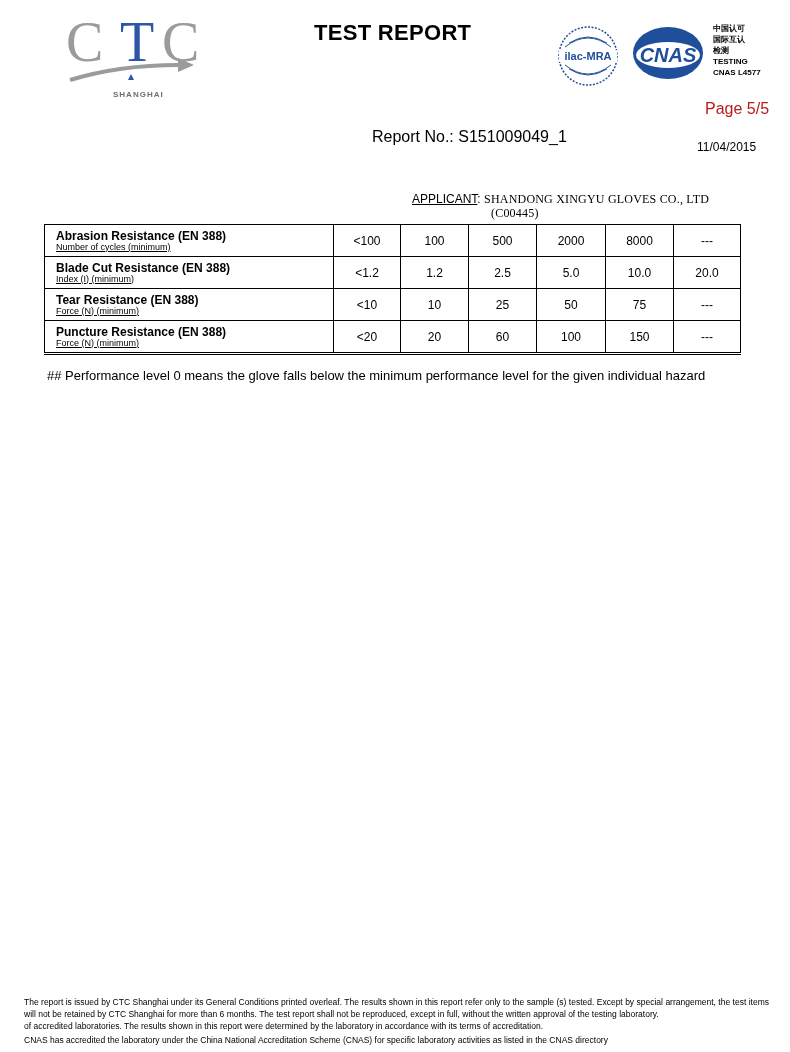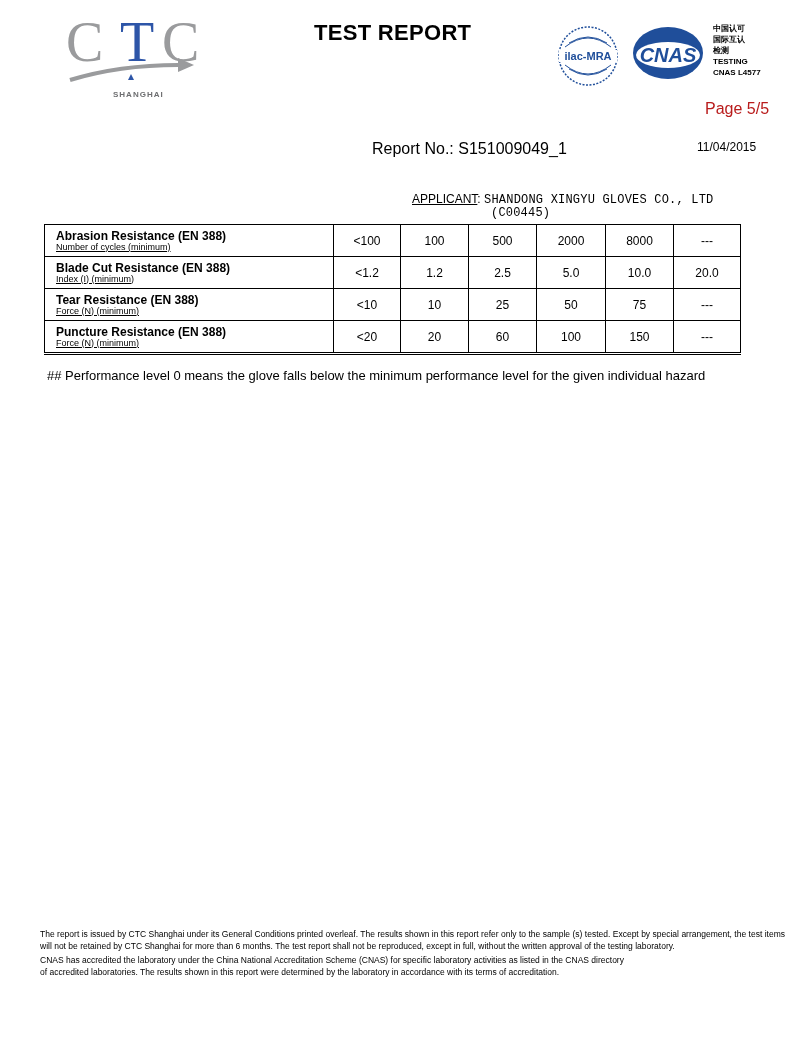--- a/index.html
+++ b/index.html
@@ -24,7 +24,7 @@
 
   #page-number { left: 705px; top: 100px; font-size: 16px; color: #b91c1c; }
 
-  #report-no { left: 372px; top: 140px; font-size: 16px; }
+  #report-no { left: 372px; top: 128px; font-size: 16px; }
   #report-date { left: 697px; top: 140px; font-size: 12px; }
 
   #applicant { left: 412px; top: 192px; font-size: 12px; }

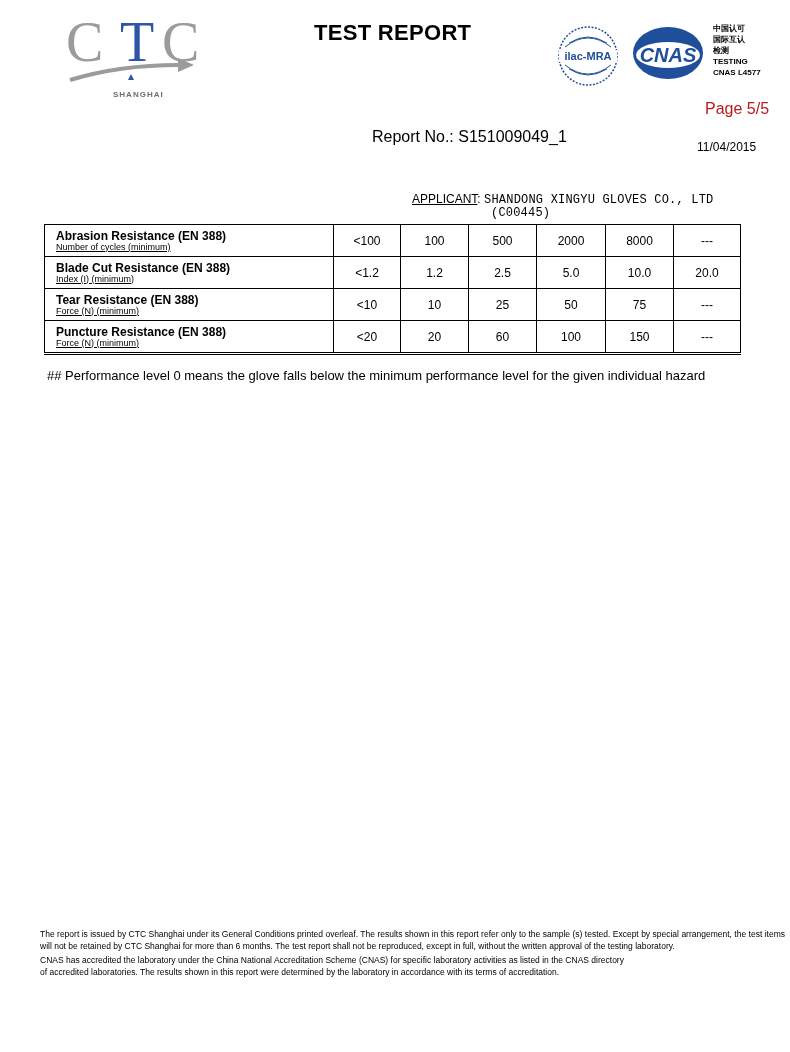--- a/index.html
+++ b/index.html
@@ -29,7 +29,7 @@
 
   #applicant { left: 412px; top: 192px; font-size: 12px; }
   #applicant .lbl { text-decoration: underline; }
-  .mono-serif { font-family: Liberation Mono, monospace; font-size: 12px; letter-spacing: 0.2px; }
+  .mono-serif { font-family: Liberation Serif, serif; font-size: 12px; letter-spacing: 0.2px; }
   #applicant-code { left: 491px; top: 206px; }
 
   

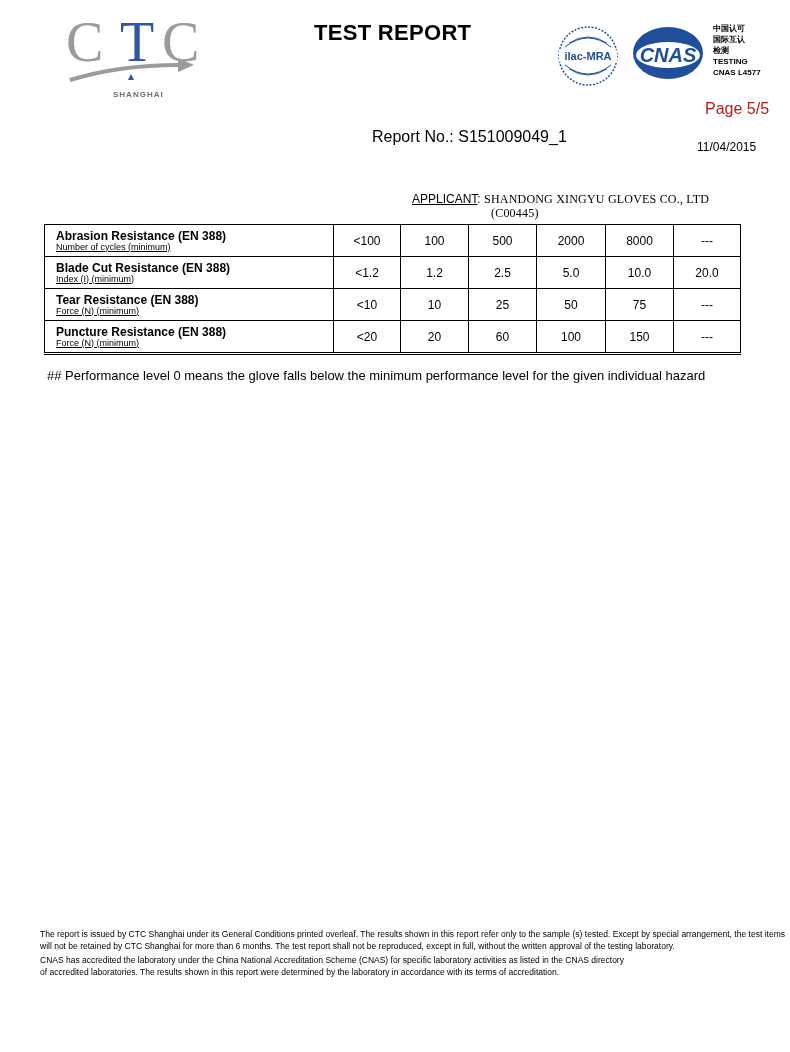--- a/index.html
+++ b/index.html
@@ -44,7 +44,7 @@
 
   #footnote { left: 47px; top: 368px; font-size: 13px; text-align: right; }
 
-  #disclaimer { left: 24px; top: 928px; width: 745px; font-size: 8.5px; line-height: 12px; margin-left: 16px; }
+  #disclaimer { left: 24px; top: 996px; width: 745px; font-size: 8.5px; line-height: 12px; }
   #disclaimer p { margin: 0; }
   #disclaimer .just { text-align: justify; text-align-last: left; }
 </style>

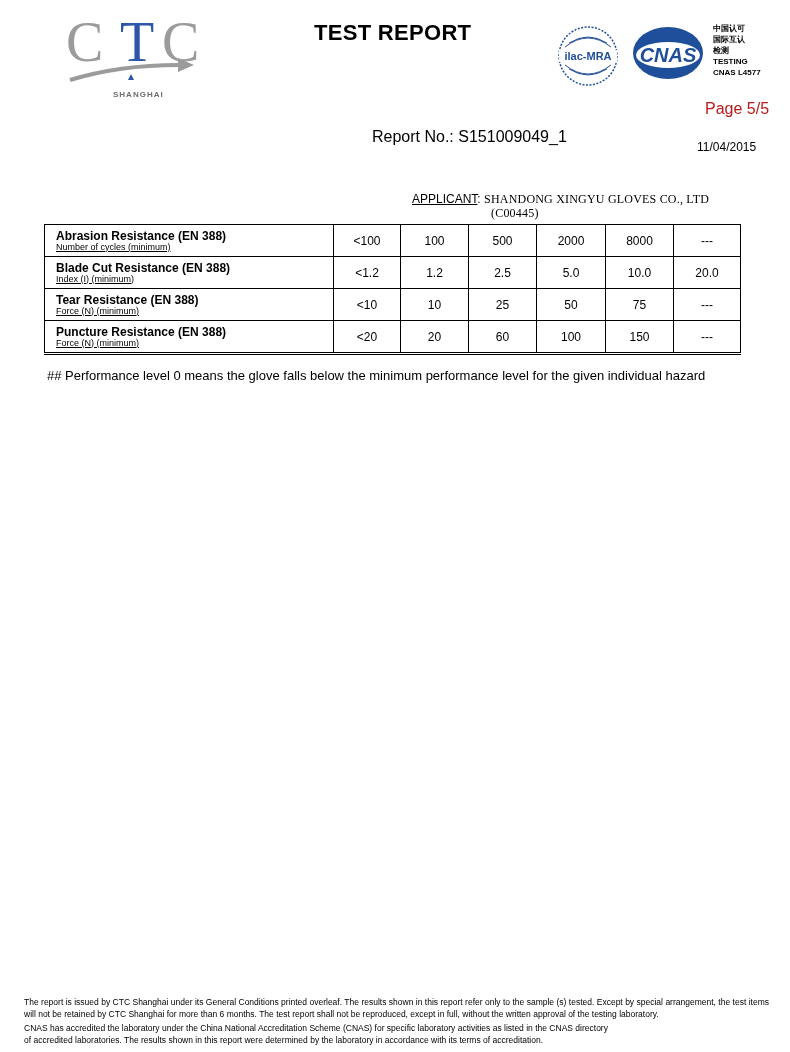--- a/index.html
+++ b/index.html
@@ -157,8 +157,8 @@
 
 <div id="disclaimer" class="abs">
   <p class="just">The report is issued by CTC Shanghai under its General Conditions printed overleaf. The results shown in this report refer only to the sample (s) tested. Except by special arrangement, the test items will not be retained by CTC Shanghai for more than 6 months. The test report shall not be reproduced, except in full, without the written approval of the testing laboratory.</p>
+  <p>of accredited laboratories. The results shown in this report were determined by the laboratory in accordance with its terms of accreditation.</p>
   <p style="margin-top:2px">CNAS has accredited the laboratory under the China National Accreditation Scheme (CNAS) for specific laboratory activities as listed in the CNAS directory</p>
-  <p>of accredited laboratories. The results shown in this report were determined by the laboratory in accordance with its terms of accreditation.</p>
 </div>
 
 </body></html>

